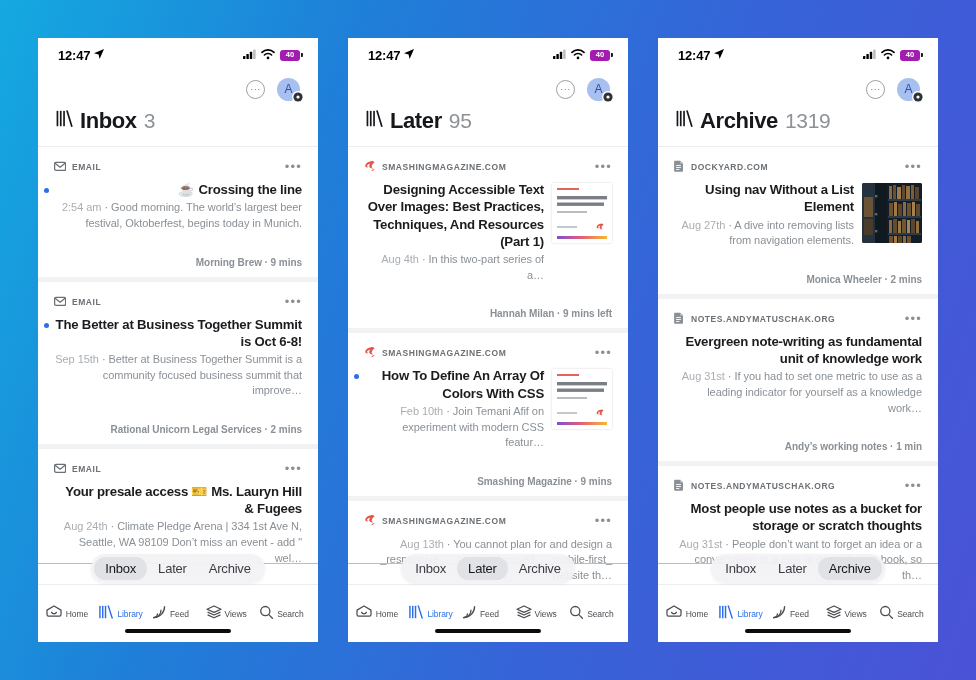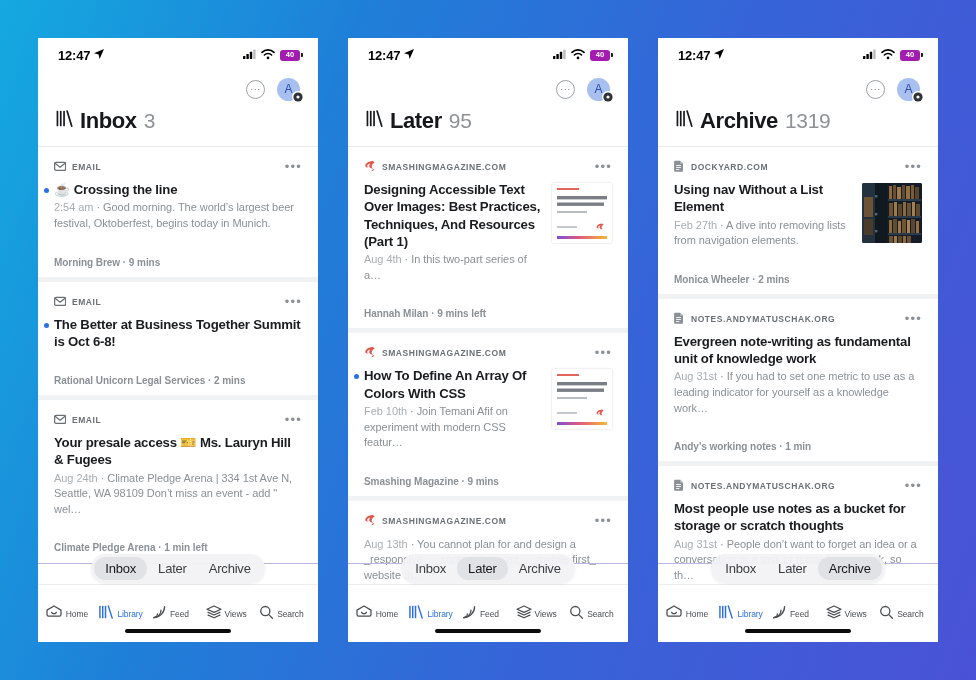--- a/index.html
+++ b/index.html
@@ -17,6 +17,7 @@
     align-items: flex-start;
     gap: 30px;
     padding-top: 38px;
+    text-align: right;
   }
   .phone {
     position: relative;

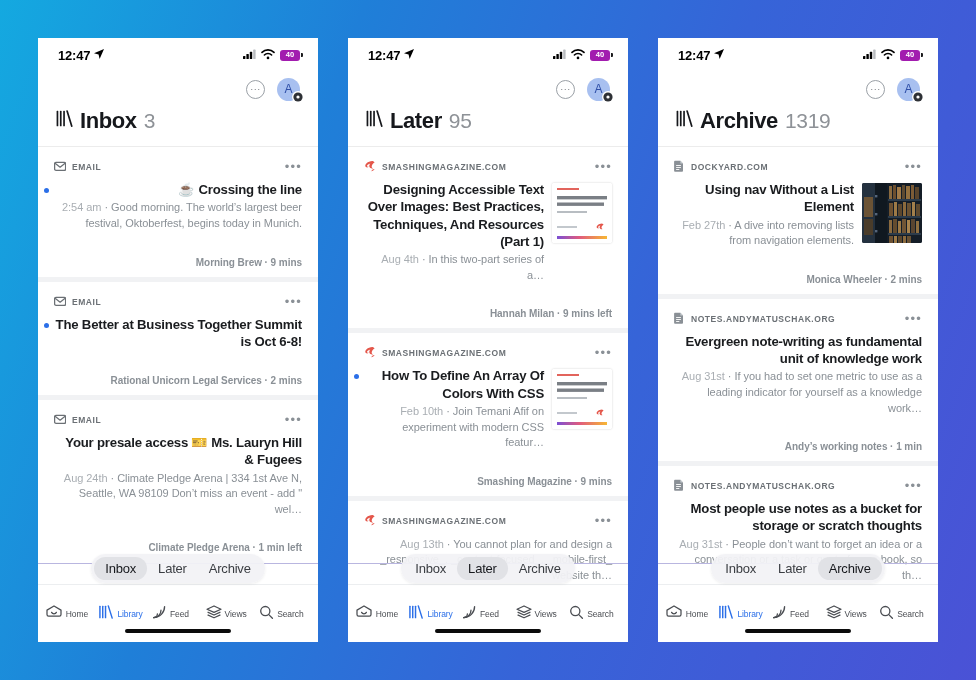--- a/index.html
+++ b/index.html
@@ -634,7 +634,7 @@
               <div class="title-line">
                 <div class="c-title">Using nav Without a List Element</div>
               </div>
-              <div class="c-snippet"><span class="date">Feb 27th</span> · A dive into removing lists from navigation elements.</div>
+              <div class="c-snippet"><span class="date">Aug 27th</span> · A dive into removing lists from navigation elements.</div>
             </div>
             <div class="thumb"><span class=""><svg width="60" height="60" viewBox="0 0 60 60">
                   <rect width="60" height="60" fill="#1b2430"></rect>

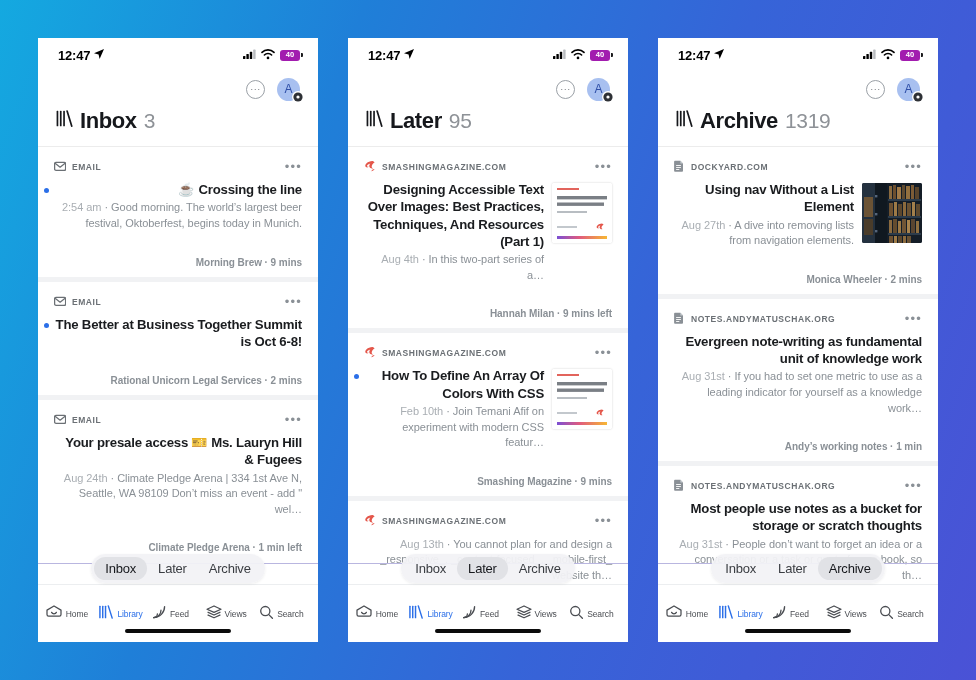--- a/index.html
+++ b/index.html
@@ -292,6 +292,7 @@
                 <span class="unread-dot"></span>
                 <div class="c-title">The Better at Business Together Summit is Oct 6-8!</div>
               </div>
+              <div class="c-snippet"><span class="date">Sep 15th</span> · Better at Business Together Summit is a community focused business summit that improve…</div>
             </div>
           </div>
           <div class="c-meta">Rational Unicorn Legal Services · 2 mins</div>

